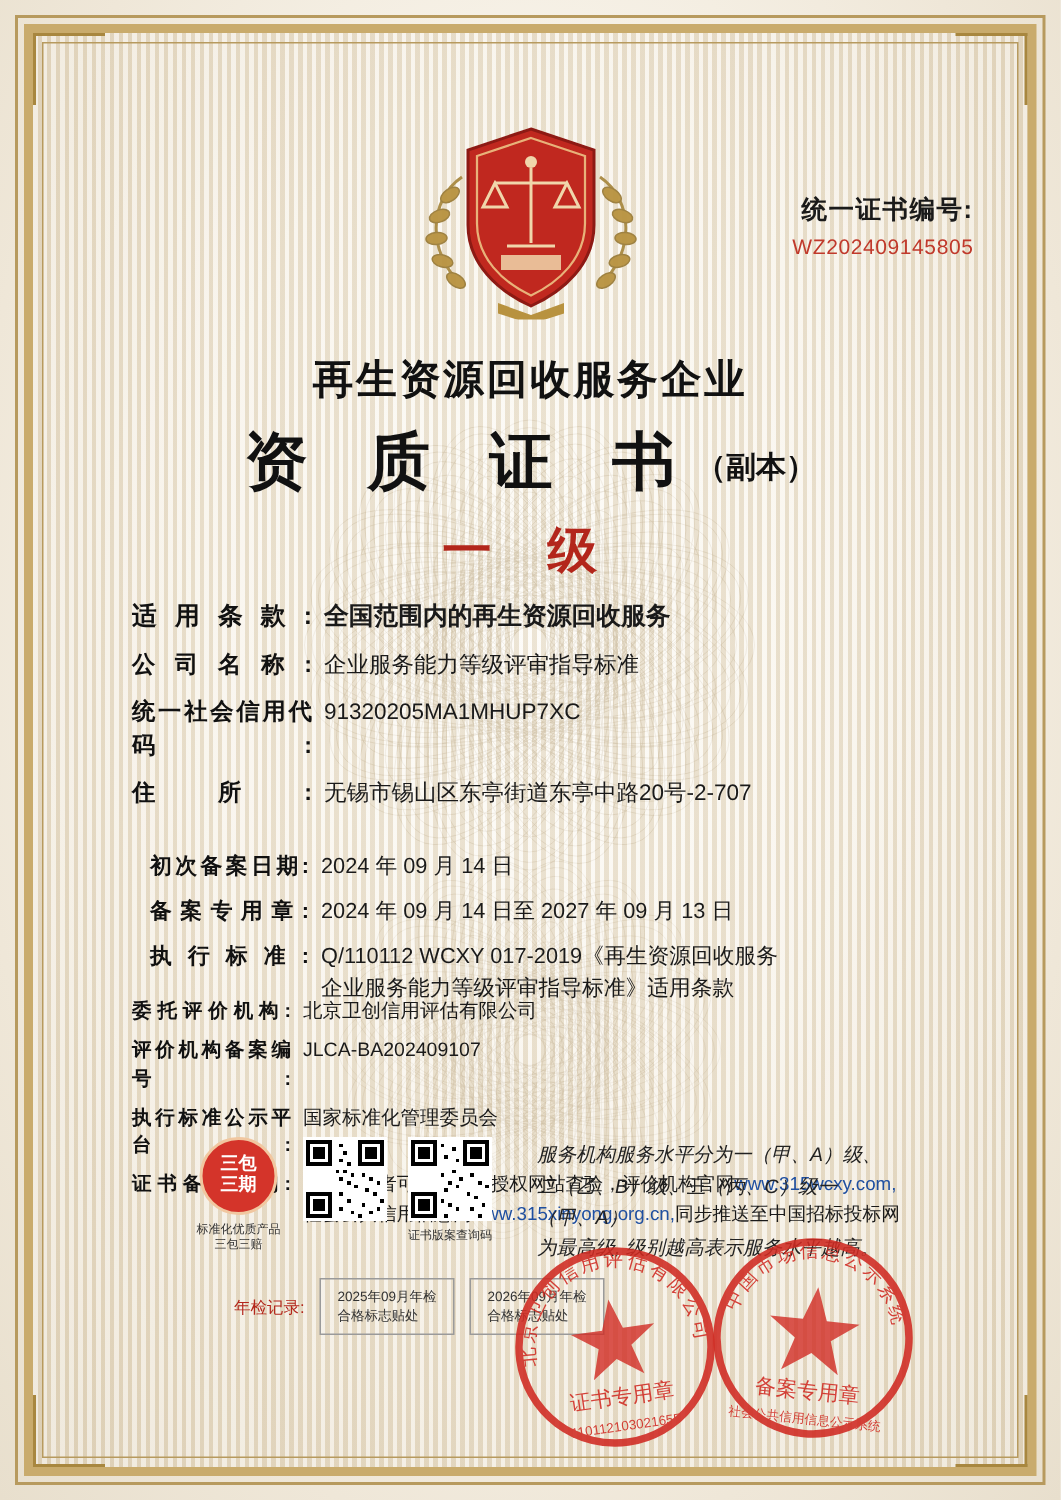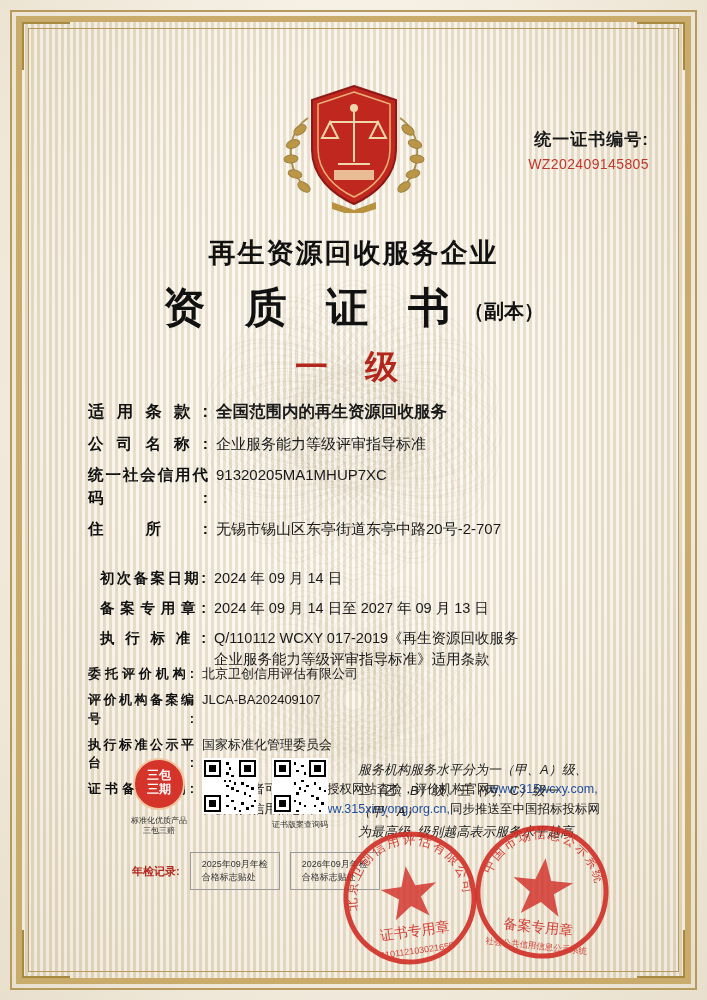--- a/index.html
+++ b/index.html
@@ -144,7 +144,7 @@
   .year-log{
     position:absolute;left:132px;top:852px;display:flex;align-items:center;gap:10px;
   }
-  .year-log .ylab{font-size:11px;color:#b3261b;font-weight:bold;}
+  .year-log .ylab{font-size:11px;color:#b3261b;font-weight:normal;margin-left:24px;}
   .ybox{
     width:88px;height:36px;border:1px solid #9a9a9a;
     font-size:9px;color:#333;display:flex;flex-direction:column;

